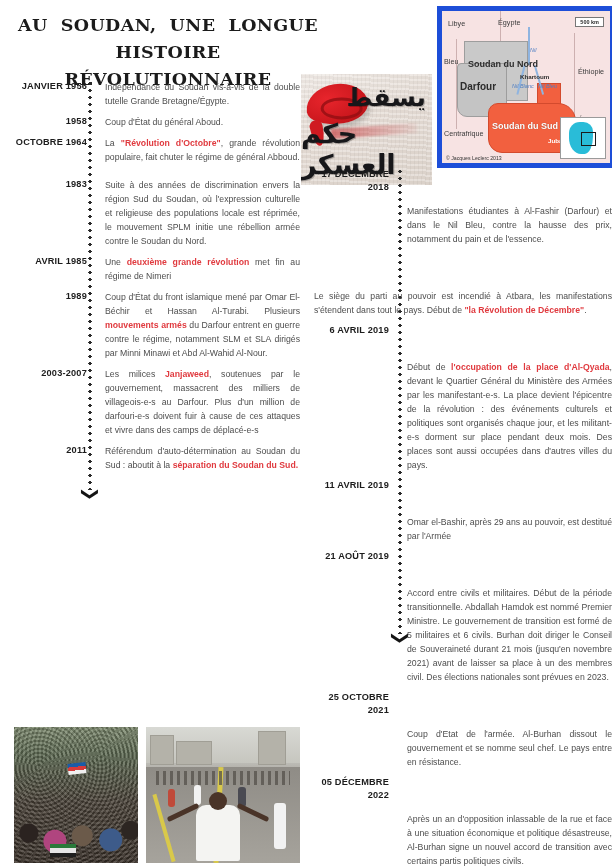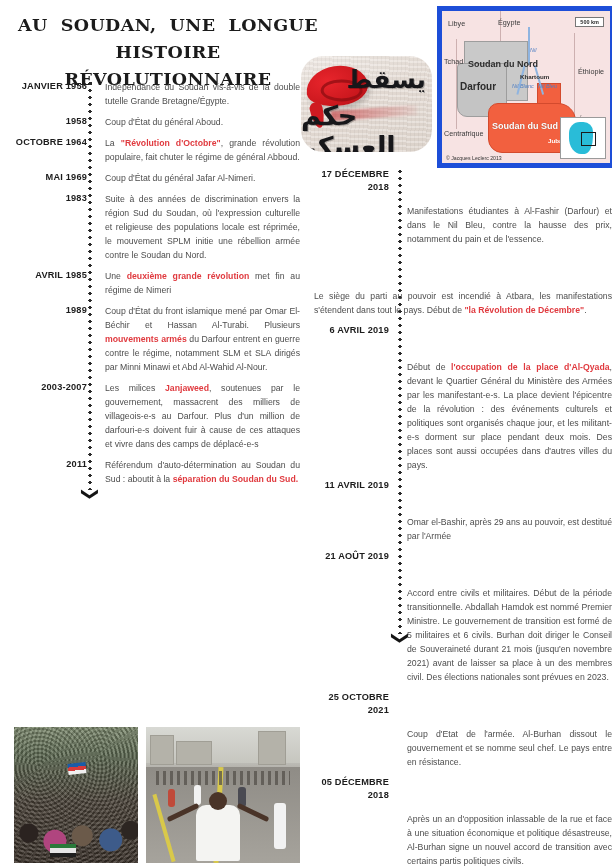--- a/index.html
+++ b/index.html
@@ -202,7 +202,7 @@
 
     <div class="lbl" style="left:6px;top:8px;">Libye</div>
     <div class="lbl" style="left:56px;top:7px;">Égypte</div>
-    <div class="lbl" style="left:2px;top:46px;">Tchad</div>
+    <div class="lbl" style="left:2px;top:46px;">Bleu</div>
     <div class="lbl" style="left:136px;top:56px;">Éthiopie</div>
     <div class="lbl" style="left:136px;top:104px;">Éthiopie</div>
     <div class="lbl" style="left:2px;top:118px;">Centrafrique</div>

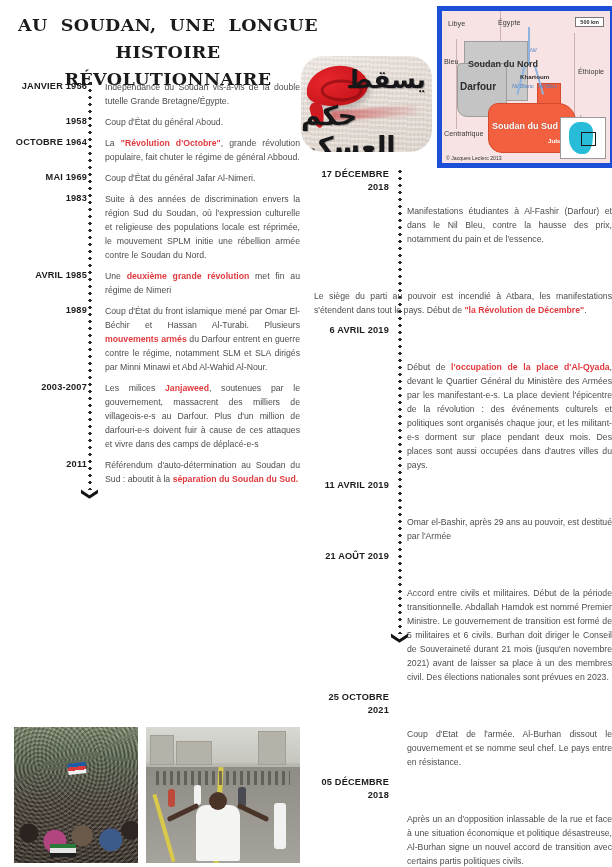--- a/index.html
+++ b/index.html
@@ -32,8 +32,8 @@
   .media{position:absolute;overflow:hidden;background:#ddd;}
 
   
-  #graffiti{left:301px;top:56px;width:131px;height:96px;
-    background:linear-gradient(160deg,#efe9e4 0%,#e6ddd6 40%,#ded5cd 100%);border-radius:22px;}
+  #graffiti{left:301px;top:74px;width:131px;height:111px;
+    background:linear-gradient(160deg,#efe9e4 0%,#e6ddd6 40%,#ded5cd 100%);}
   #graffiti .wallgrain{position:absolute;inset:0;
     background:
       repeating-linear-gradient(92deg, rgba(0,0,0,0.035) 0 1px, rgba(0,0,0,0) 1px 4px),

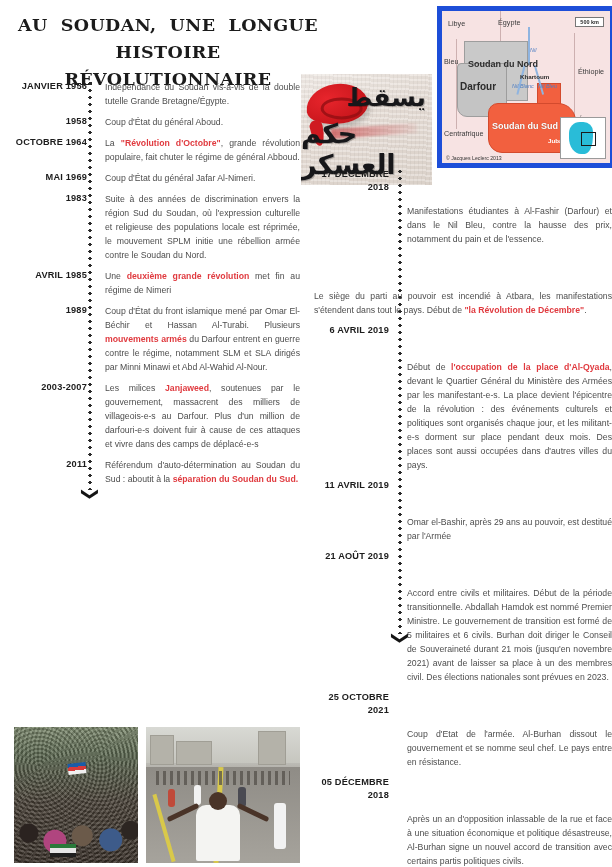--- a/index.html
+++ b/index.html
@@ -242,10 +242,6 @@
           <div class="desc"><span>La </span><span class="hl">"Révolution d'Octobre"</span><span>, grande révolution populaire, fait chuter le régime de général Abboud.</span></div>
         </div>
         <div class="gap"></div>
-        <div class="row">
-          <div class="date">MAI 1969</div>
-          <div class="desc"><span>Coup d'État du général Jafar Al-Nimeri.</span></div>
-        </div>
         <div class="gap"></div>
         <div class="row">
           <div class="date">1983</div>

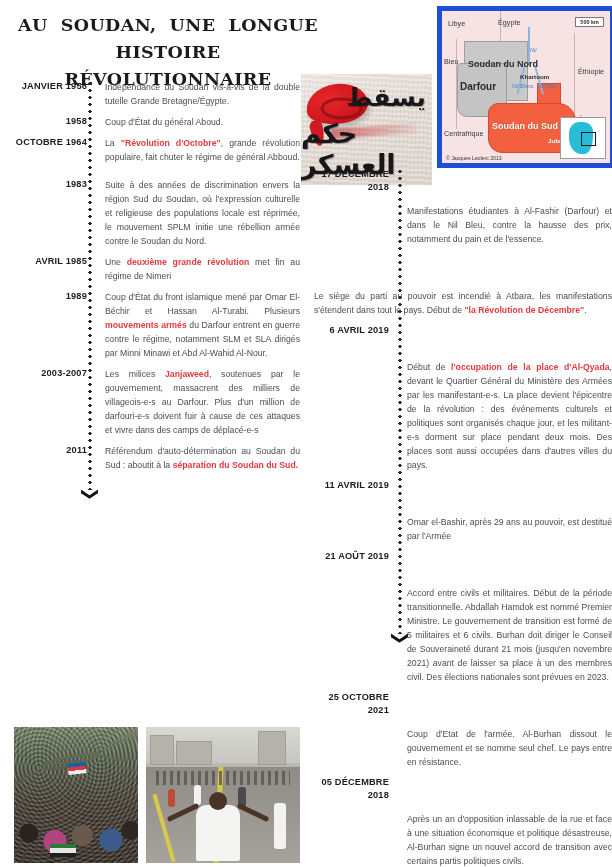--- a/index.html
+++ b/index.html
@@ -304,7 +304,7 @@
         </div>
         <div class="gap"></div>
         <div class="row">
-          <div class="date">05 DÉCEMBRE 2018</div>
+          <div class="date">05 DÉCEMBRE 2022</div>
           <div class="desc"><span>Après un an d'opposition inlassable de la rue et face à une situation économique et politique désastreuse, Al-Burhan signe un nouvel accord de transition avec certains partis politiques civils.</span></div>
         </div>
       </div>

